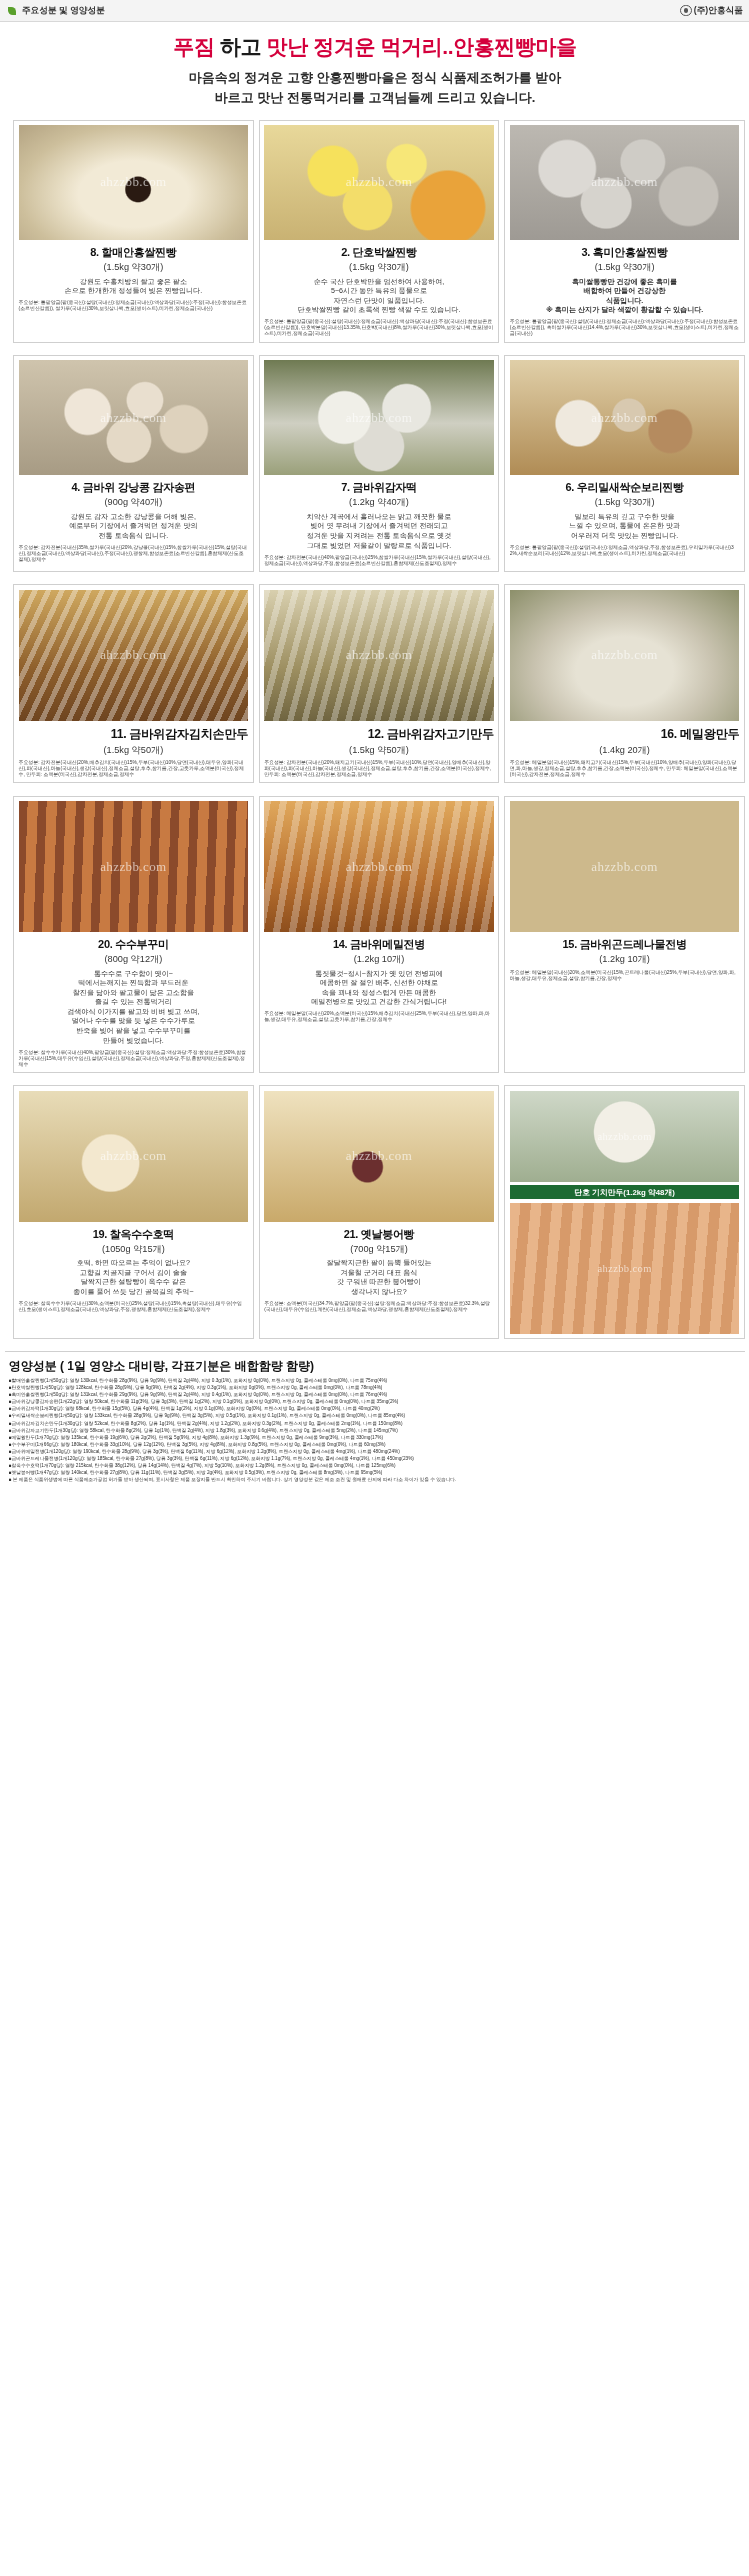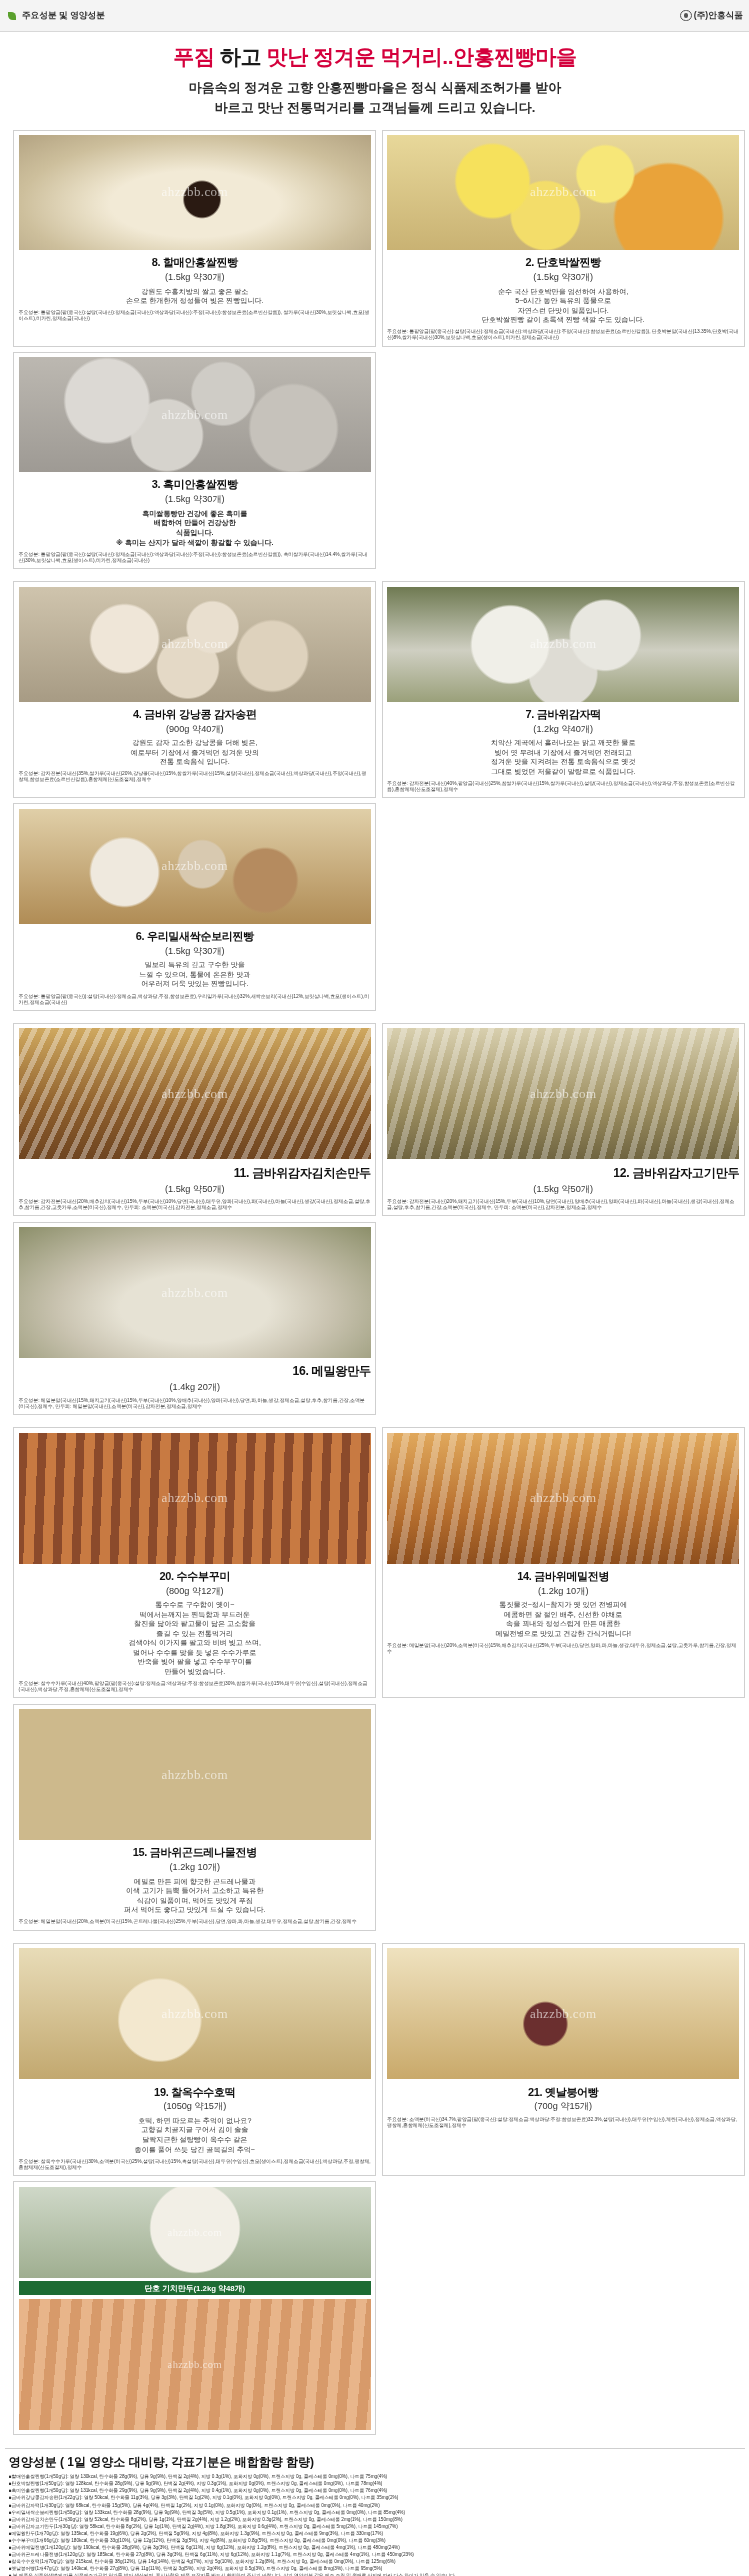--- a/index.html
+++ b/index.html
@@ -15,7 +15,7 @@
 
   
   .topbar {
-    height: 32px;
+    height: 22px;
     background: #f4f4f4;
     border-bottom: 0.9px solid #d8d8d8;
     display:flex; align-items:center; justify-content:space-between;

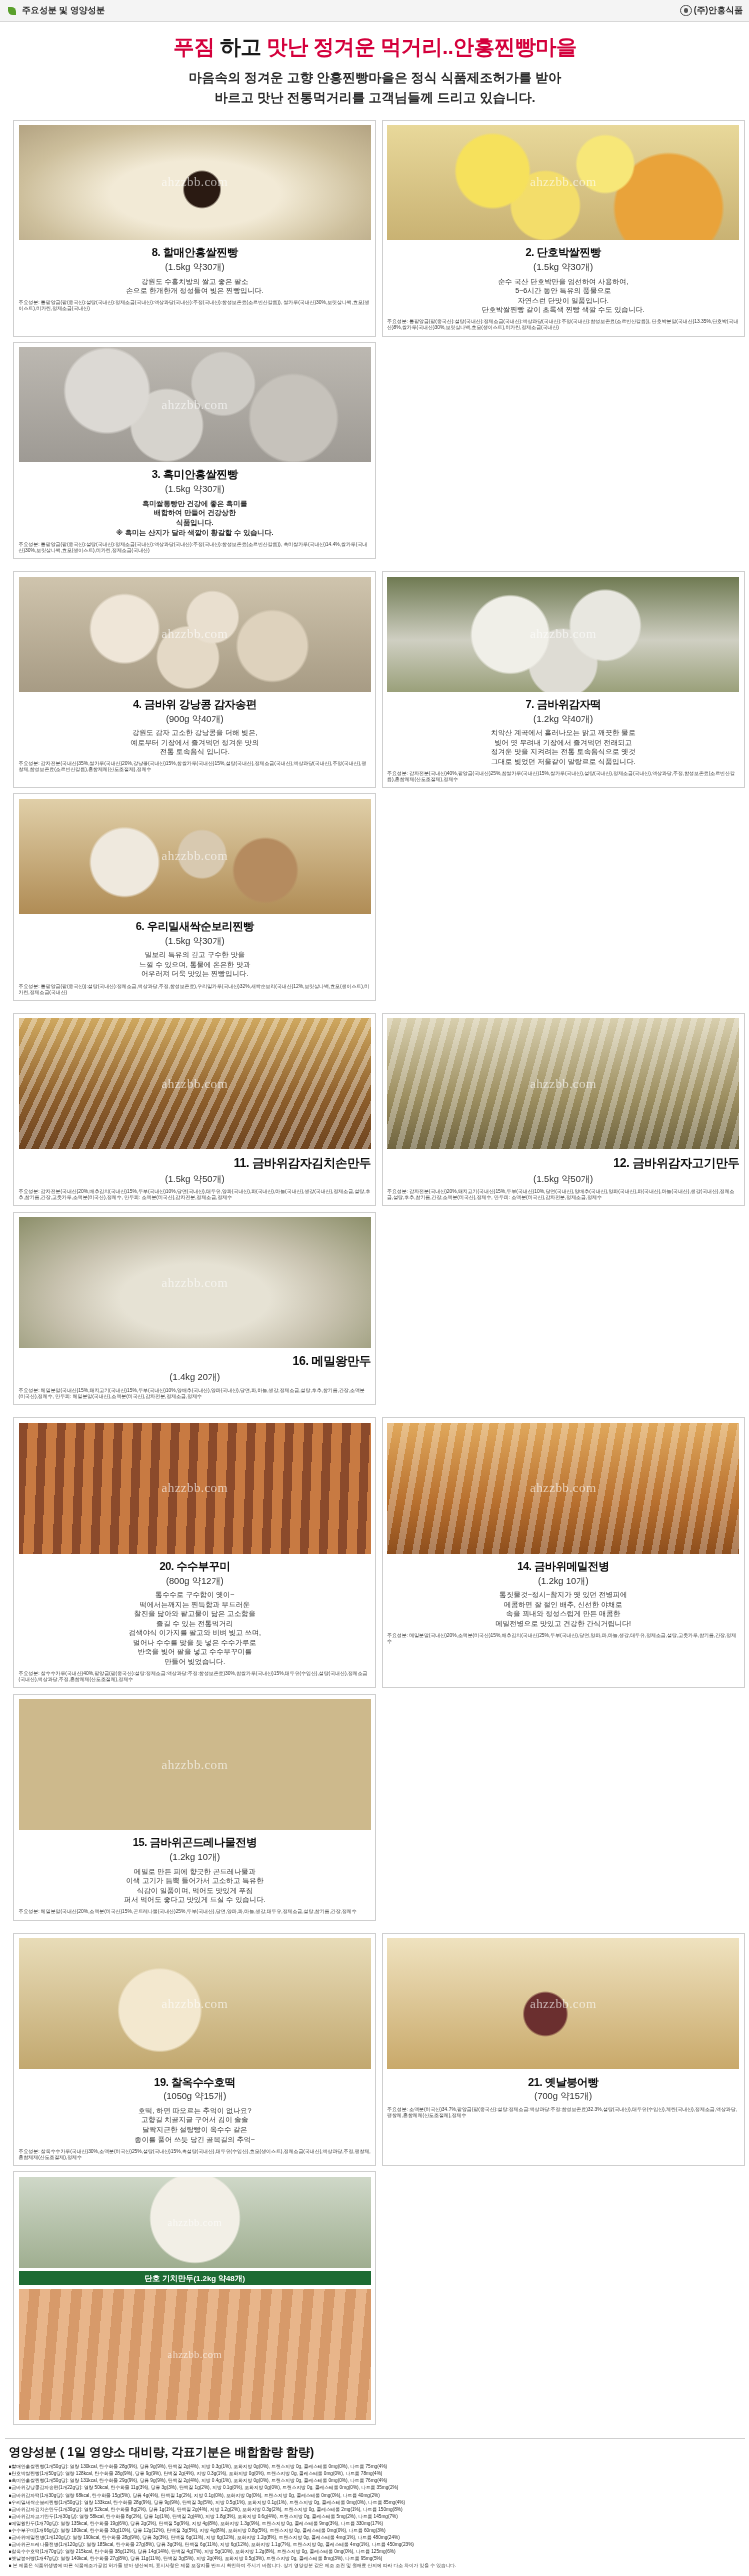--- a/index.html
+++ b/index.html
@@ -41,7 +41,7 @@
   
   .grid {
     display:grid;
-    grid-template-columns: repeat(2, 1fr);
+    grid-template-columns: repeat(3, 1fr);
     gap: 5.2px;
     padding: 7px 5.2px 5.2px;
     margin-left: 8px;

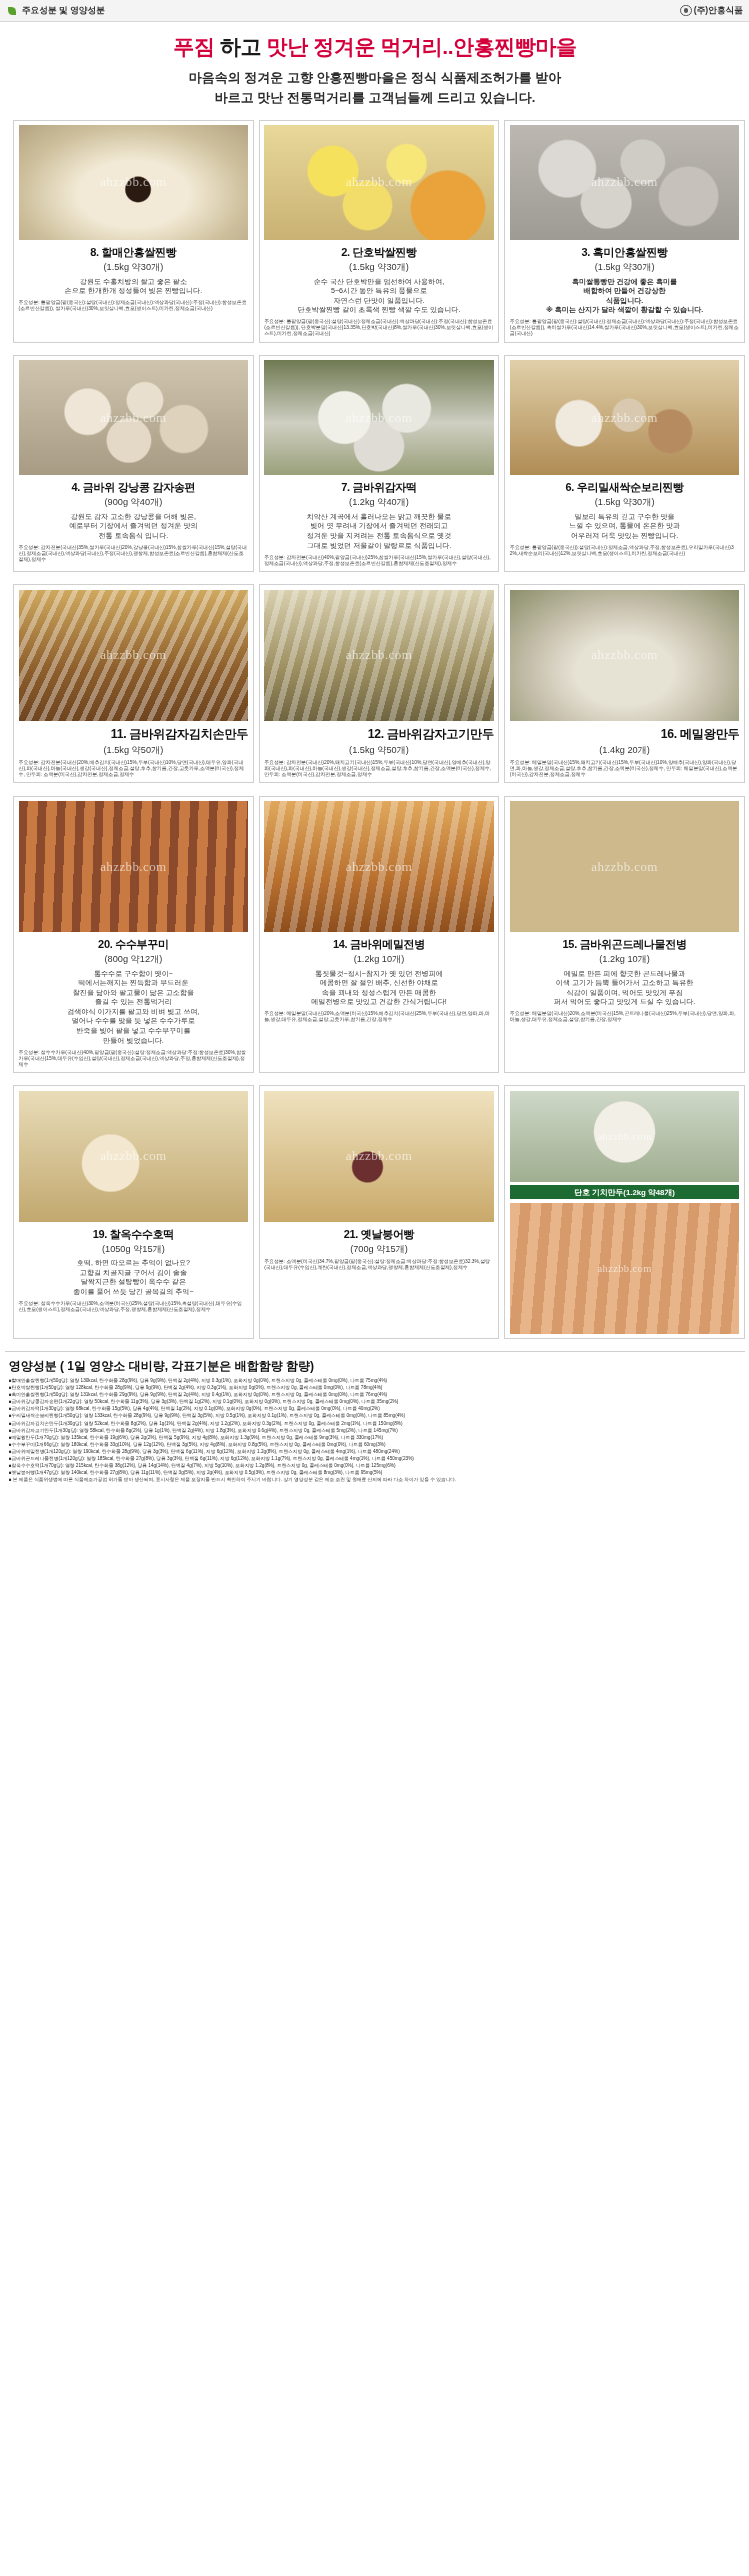--- a/index.html
+++ b/index.html
@@ -350,10 +350,6 @@
       </div>
       <div class="title">15. 금바위곤드레나물전병</div>
       <div class="subtitle">(1.2kg 10개)</div>
-      <div class="desc" style="white-space: pre-line;">메밀로 만든 피에 향긋한 곤드레나물과
-이색 고기가 듬뿍 들어가서 고소하고 특유한
-식감이 일품이며, 먹어도 맛있게 푸짐
-퍼서 먹어도 좋다고 맛있게 드실 수 있습니다.</div>
       <div class="fine">주요성분: 메밀분말(국내산)20%,소맥분(미국산)15%,곤드레나물(국내산)25%,두부(국내산),당면,양파,파,마늘,생강,대두유,정제소금,설탕,참기름,간장,정제수</div>
     </div>
   </div>

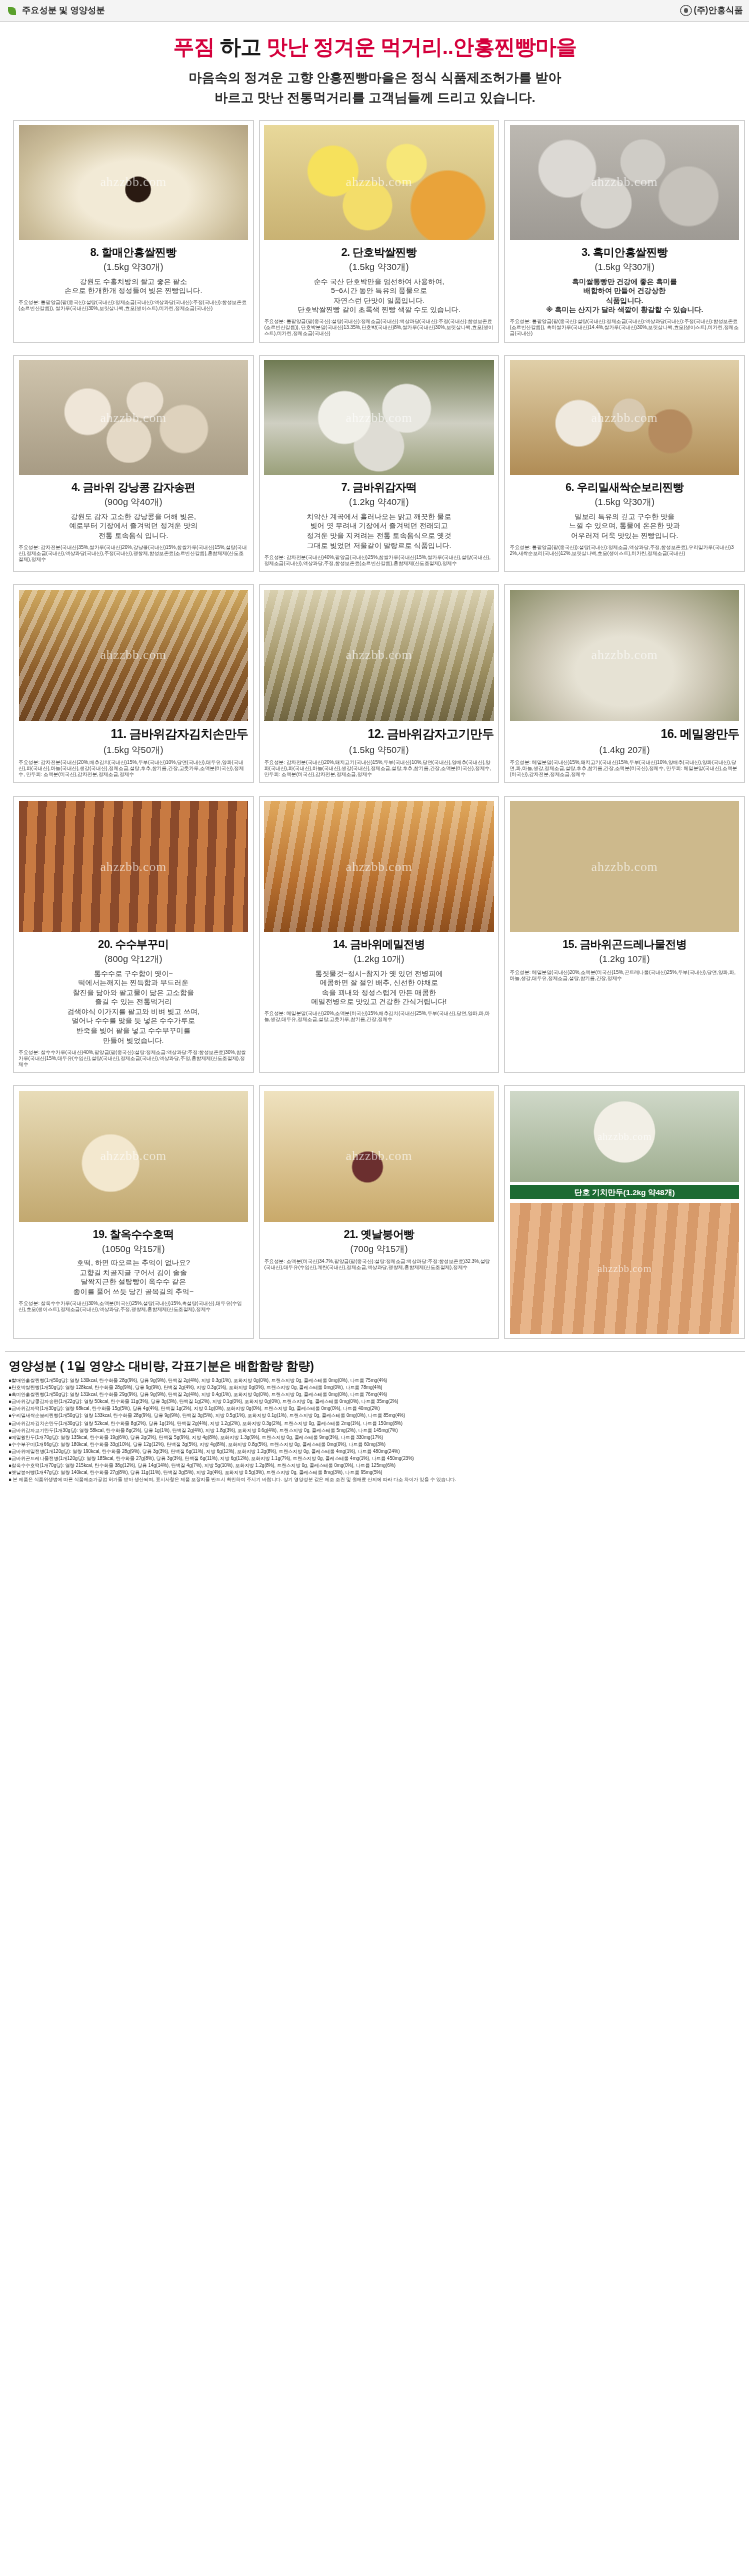--- a/index.html
+++ b/index.html
@@ -377,6 +377,10 @@
       </div>
       <div class="title">21. 옛날붕어빵</div>
       <div class="subtitle">(700g 약15개)</div>
+      <div class="desc" style="white-space: pre-line;">잘달짝지근한 팥이 듬뿍 들어있는
+겨울철 군거리 대표 음식
+갓 구워낸 따끈한 붕어빵이
+생각나지 않나요?</div>
       <div class="fine">주요성분: 소맥분(미국산)34.7%,팥앙금(팥(중국산):설탕:정제소금:액상과당:주정:합성보존료)32.3%,설탕(국내산),대두유(수입산),계란(국내산),정제소금,액상과당,팽창제,혼합제제(산도조절제),정제수</div>
     </div>
 

